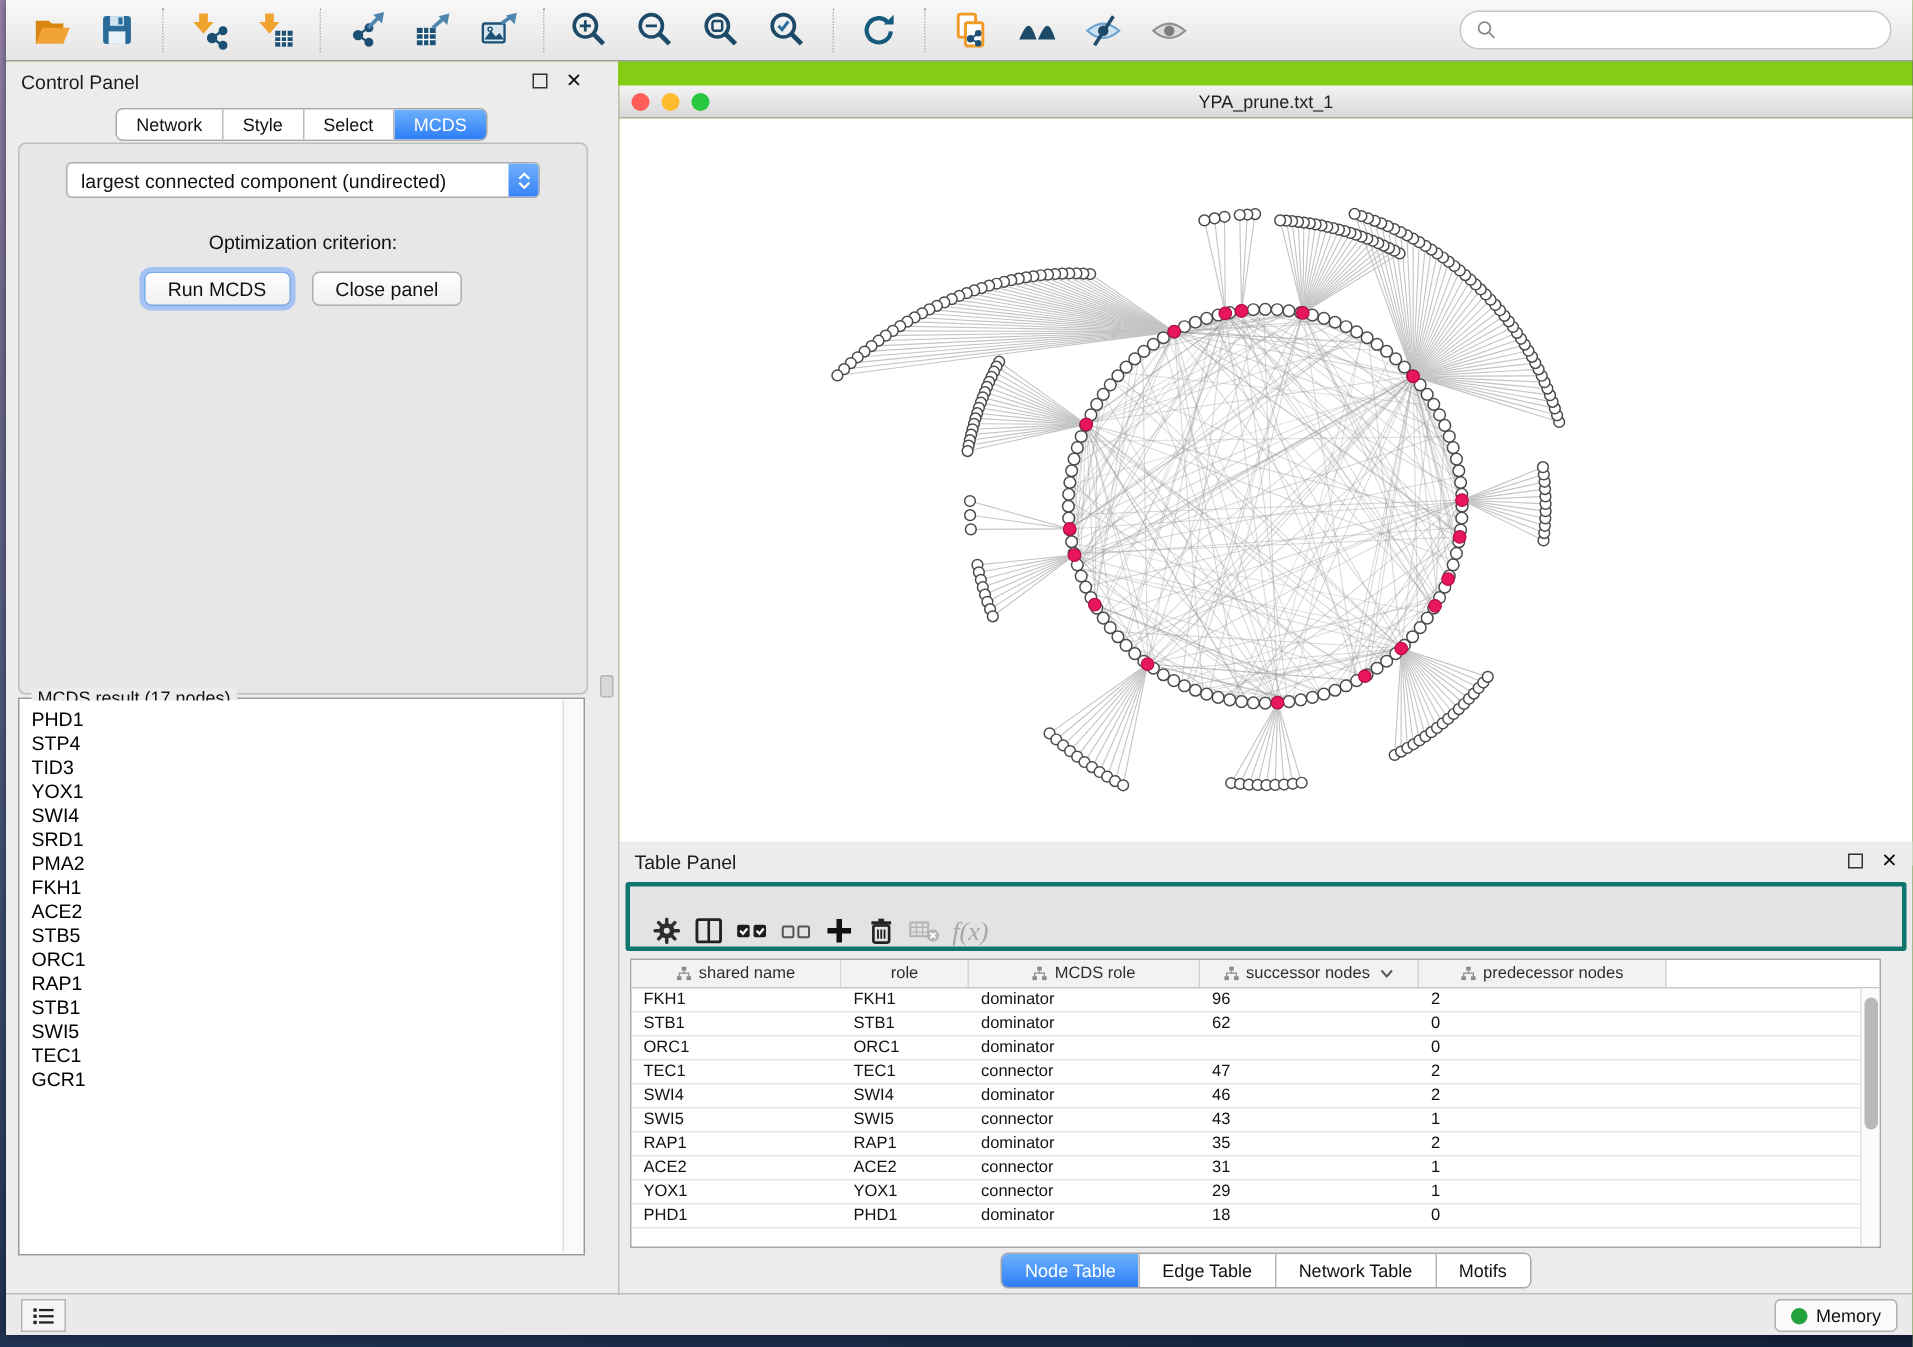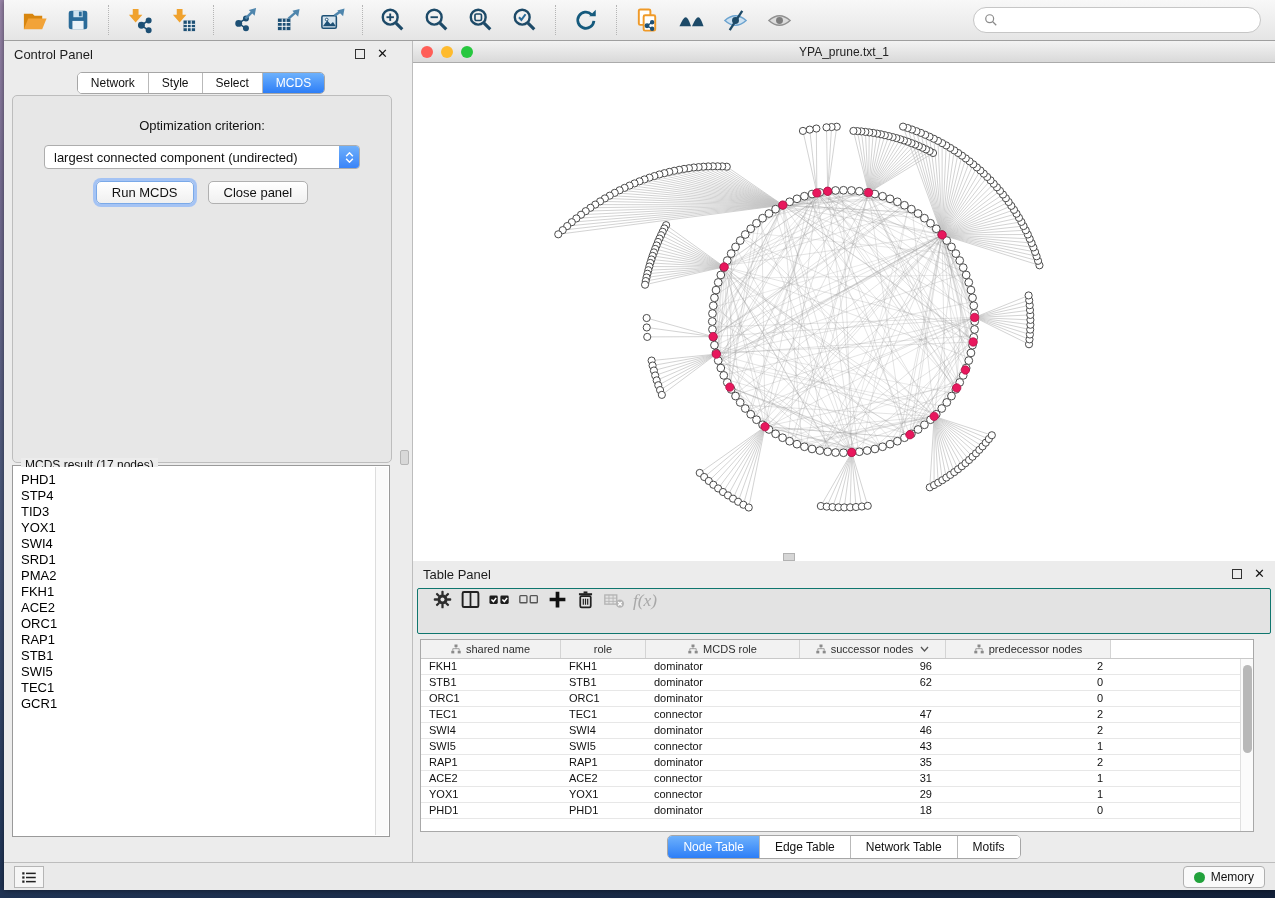--- a/index.html
+++ b/index.html
@@ -58,7 +58,7 @@
   #mcds-scroll { position:absolute; top:1px; bottom:1px; right:1px; width:13px; background:#fafafa; border-left:1px solid #ddd; }
 
   
-  #net-window { position:absolute; left:0; right:0; top:0; height:520px; border-left:1px solid #bdbdbd; }
+  #net-window { position:absolute; left:0; right:0; top:16px; height:520px; border-left:1px solid #bdbdbd; }
   #net-titlebar { height:22px; background:linear-gradient(#f3f3f3,#d9d9d9); border-bottom:1px solid #ababab;
     display:flex; align-items:center; padding:0 8px; position:relative; }
   .light { width:12px; height:12px; border-radius:50%; margin-right:8px; }

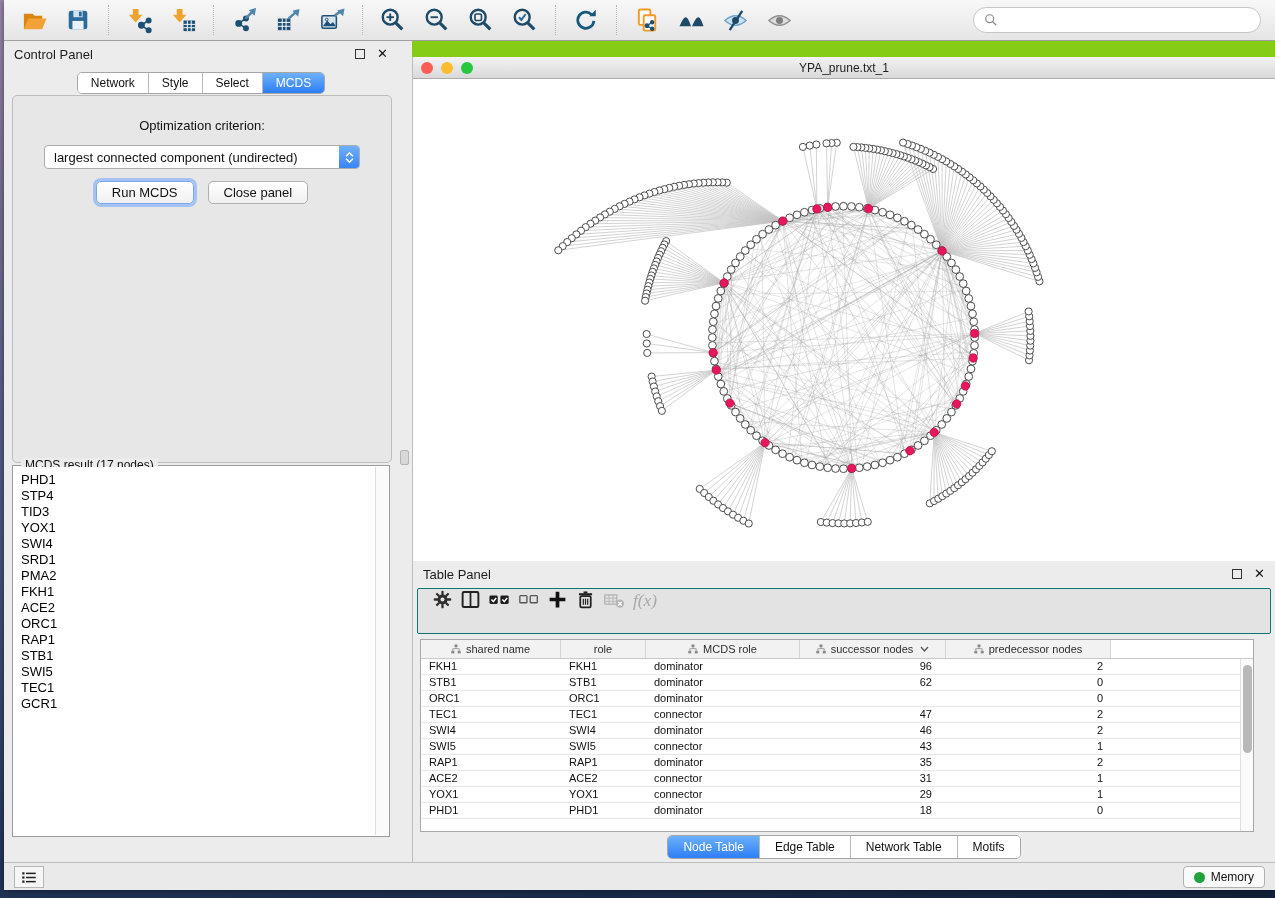--- a/index.html
+++ b/index.html
@@ -268,7 +268,6 @@
       </div>
 
     <div id="option-panel">
-      <div id="opt-label">Optimization criterion:</div>
       <div id="criterion-select">
         <span class="val">largest connected component (undirected)</span>
         <span class="cap">
@@ -280,6 +279,7 @@
             </svg>
         </span>
       </div>
+      <div id="opt-label">Optimization criterion:</div>
       <div id="cp-buttons">
         <button class="btn focused">Run MCDS</button>
         <button class="btn">Close panel</button>

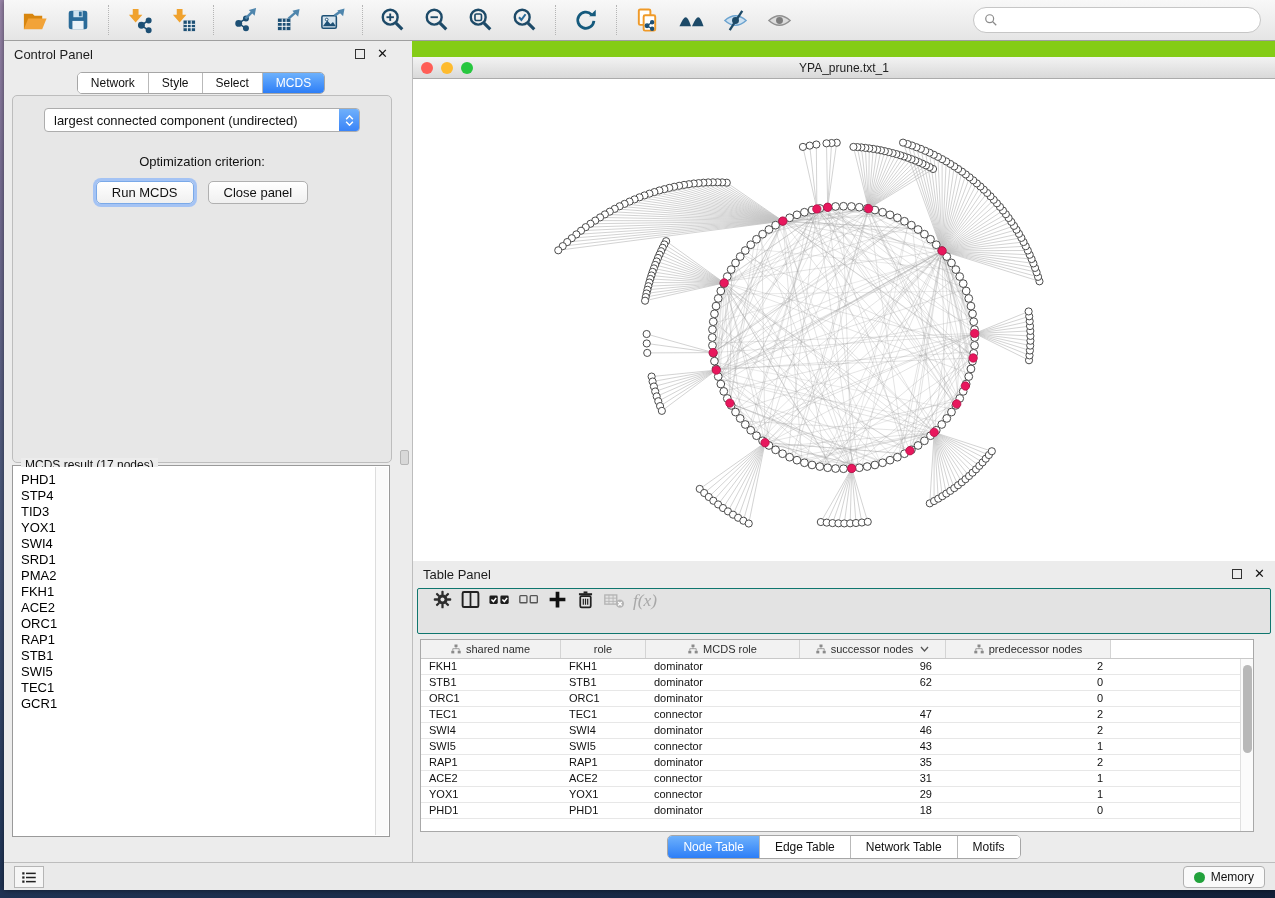--- a/index.html
+++ b/index.html
@@ -298,6 +298,7 @@
           <div class="mcds-item">PMA2</div>
           <div class="mcds-item">FKH1</div>
           <div class="mcds-item">ACE2</div>
+          <div class="mcds-item">STB5</div>
           <div class="mcds-item">ORC1</div>
           <div class="mcds-item">RAP1</div>
           <div class="mcds-item">STB1</div>

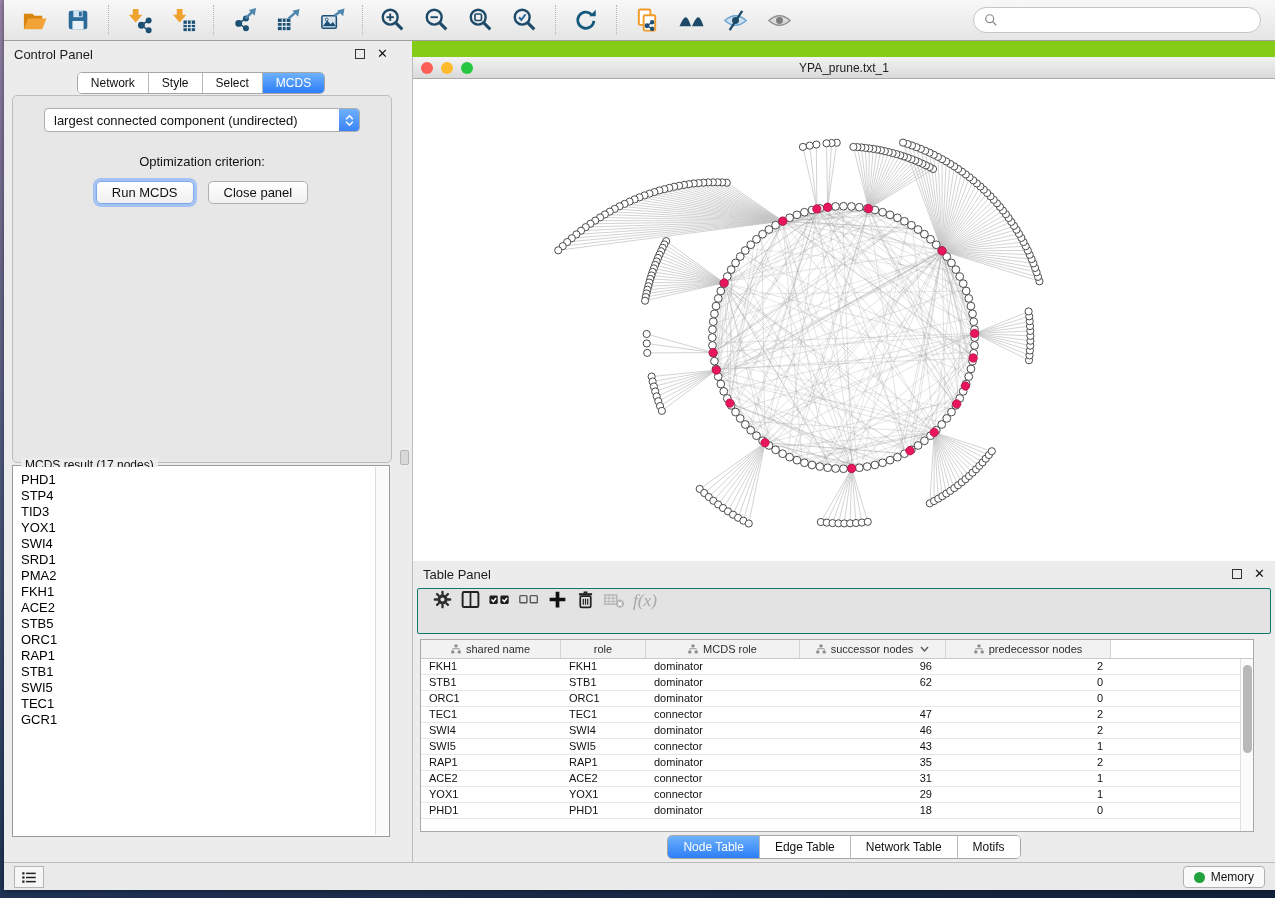--- a/index.html
+++ b/index.html
@@ -70,7 +70,7 @@
   
   #table-panel { position:absolute; left:0; right:0; top:520px; bottom:0; background:#ececec; border-left:1px solid #bdbdbd; }
   #tp-toolbar { position:absolute; top:27px; left:4px; right:4px; height:46px; background:#e3e3e3;
-    border:1px solid #0f766e; border-radius:2px; display:flex; align-items:flex-start; gap:7px; padding-left:14px; }
+    border:3px solid #0f766e; border-radius:2px; display:flex; align-items:flex-end; gap:7px; padding-left:14px; }
   #tp-toolbar .ticon { display:flex; align-items:center; }
   #table-wrap { position:absolute; top:78px; left:7px; right:21px; height:193px; background:#fff; border:1px solid #a8a8a8; overflow:hidden; }
   #thead { display:flex; height:19px; border-bottom:1px solid #c9c9c9; font-size:11px; color:#2e2e2e; }

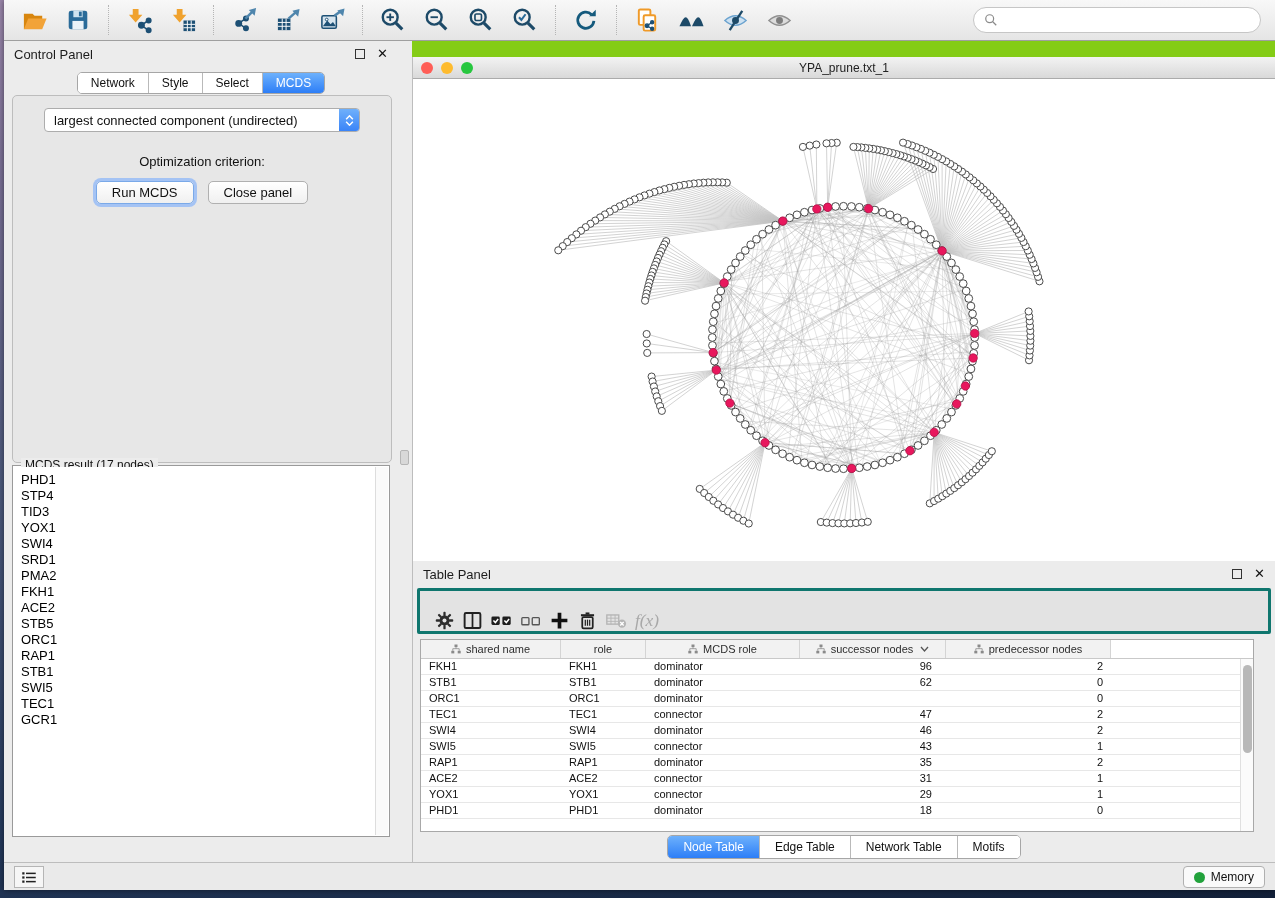--- a/index.html
+++ b/index.html
@@ -79,7 +79,7 @@
   .hcell .sort { margin-left:2px; }
   #tbody .trow { display:flex; height:16px; border-bottom:1px solid #e7e7e7; font-size:11px; color:#111; }
   .tcell { padding:1px 8px 0; white-space:nowrap; overflow:hidden; }
-  .tcell.num { text-align:right; }
+  .tcell.num { text-align:left; }
   #tbl-scroll { position:absolute; top:19px; bottom:0; right:0; width:13px; background:#fbfbfb; border-left:1px solid #e0e0e0; }
   #tbl-thumb { position:absolute; top:6px; left:2px; width:9px; height:88px; background:#b8b8b8; border-radius:5px; }
 

